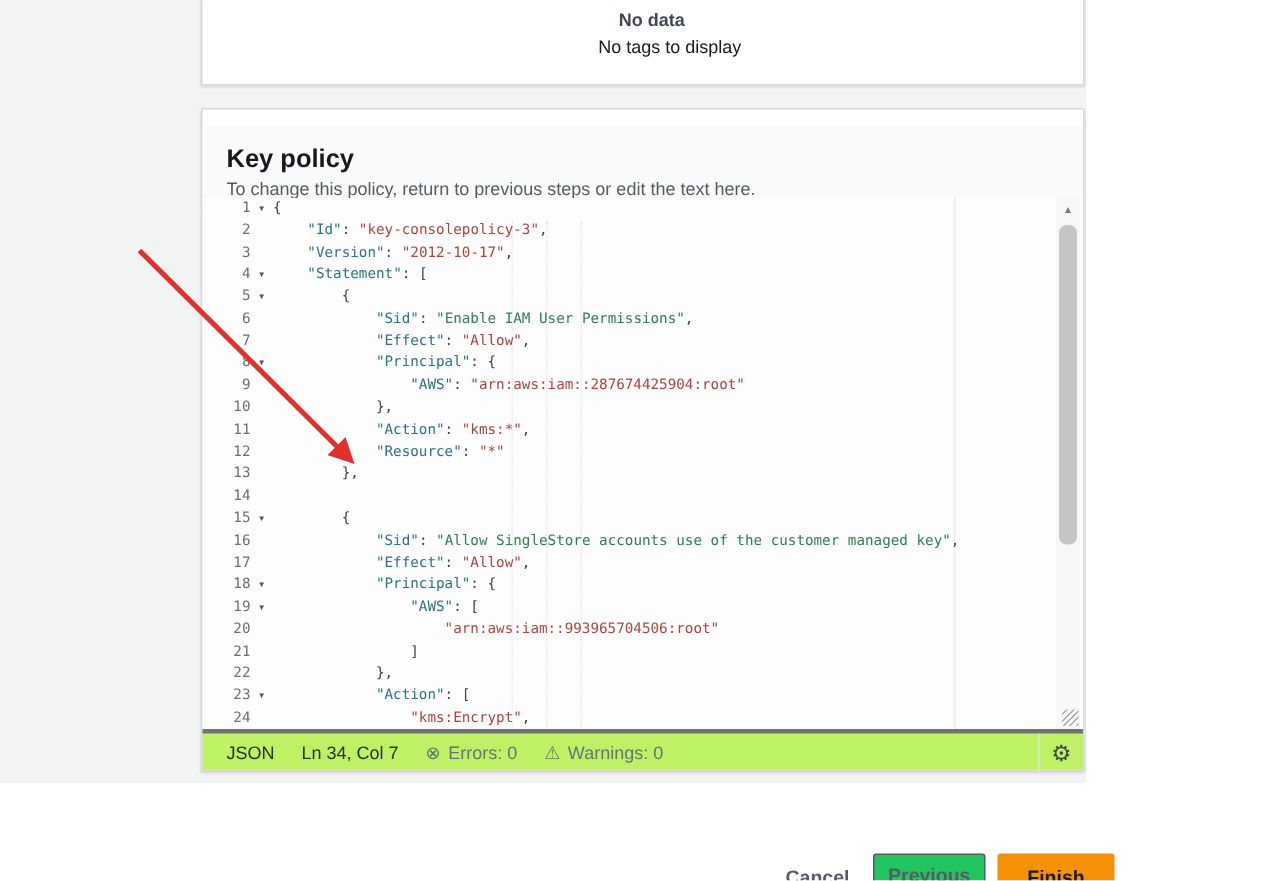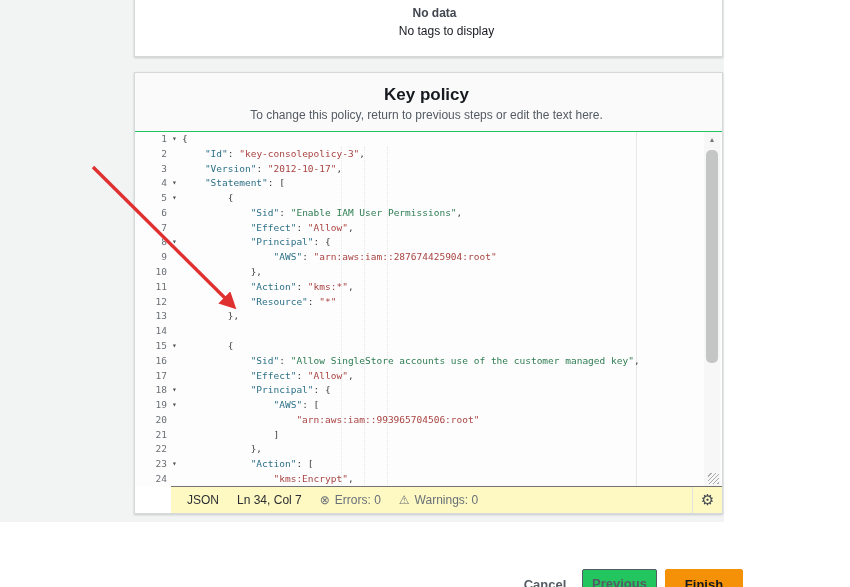--- a/index.html
+++ b/index.html
@@ -15,8 +15,8 @@
   .no-tags{position:absolute;top:26px;left:0;right:0;text-align:center;font-size:12px;color:#16191f;padding-left:36px;}
   
   .policy-card{top:72px;height:442px;}
-  .card-header{position:absolute;left:0;top:0;right:0;height:59px;background:#fafafa;
-               border-bottom:1px solid #22c55e;box-sizing:border-box;padding:12px 20px 0 16px;text-align:center;}
+  .card-header{position:absolute;left:0;top:11px;right:0;height:59px;background:#fafafa;
+               border-bottom:1px solid #22c55e;box-sizing:border-box;padding:12px 20px 0 16px;}
   .card-title{font-size:17px;font-weight:bold;color:#16191f;line-height:20px;}
   .card-desc{font-size:12px;color:#545b64;margin-top:3px;}
   

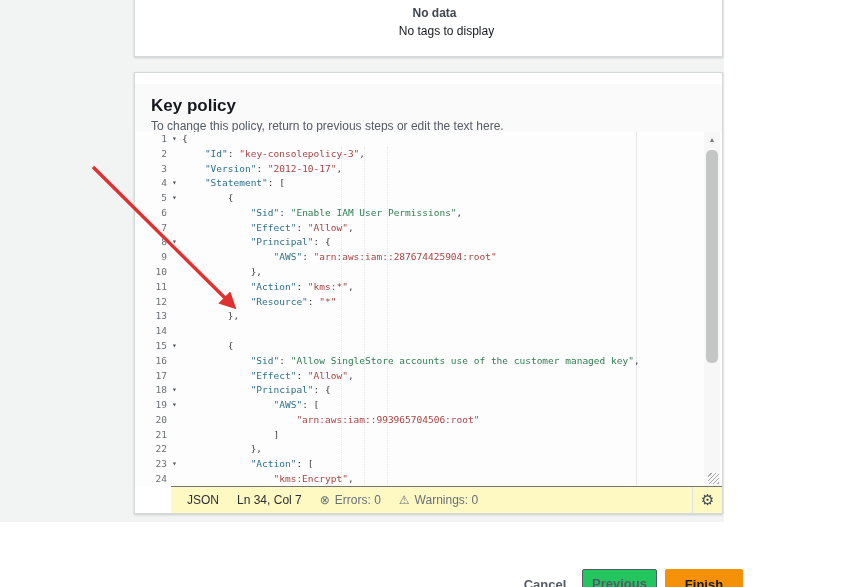--- a/index.html
+++ b/index.html
@@ -43,8 +43,8 @@
   .resize-handle{position:absolute;right:3px;bottom:3px;width:11px;height:11px;
      background:repeating-linear-gradient(135deg,transparent 0 2px,#a9abad 2px 3px);}
   
-  .status-bar{position:absolute;left:0;right:0;bottom:0;height:27px;background:#fef9c3;
-              border-top:1px solid #737373;box-sizing:border-box;font-size:12px;color:#545b64;margin-left:36px;}
+  .status-bar{position:absolute;left:0;right:0;bottom:0;height:27px;background:#bef264;
+              border-top:3px solid #737373;box-sizing:border-box;font-size:12px;color:#545b64;}
   .status-inner{position:absolute;left:16px;top:0;height:26px;display:flex;align-items:center;gap:18px;}
   .status-lang,.status-pos{color:#2a2e33;}
   .status-item{display:flex;align-items:center;gap:5px;color:#687078;}

